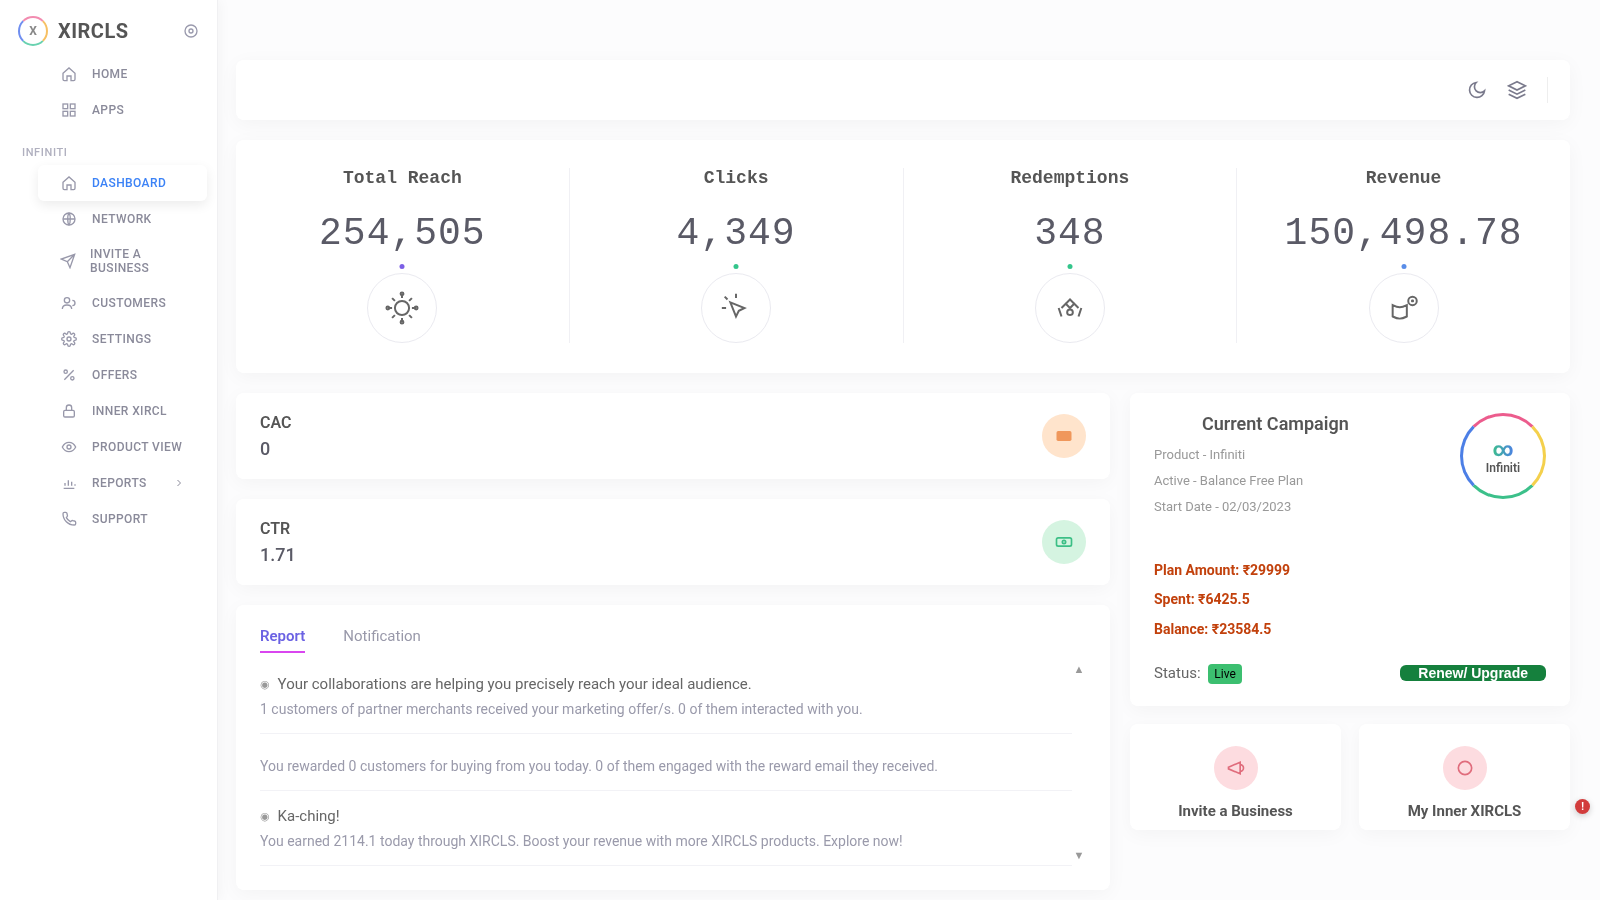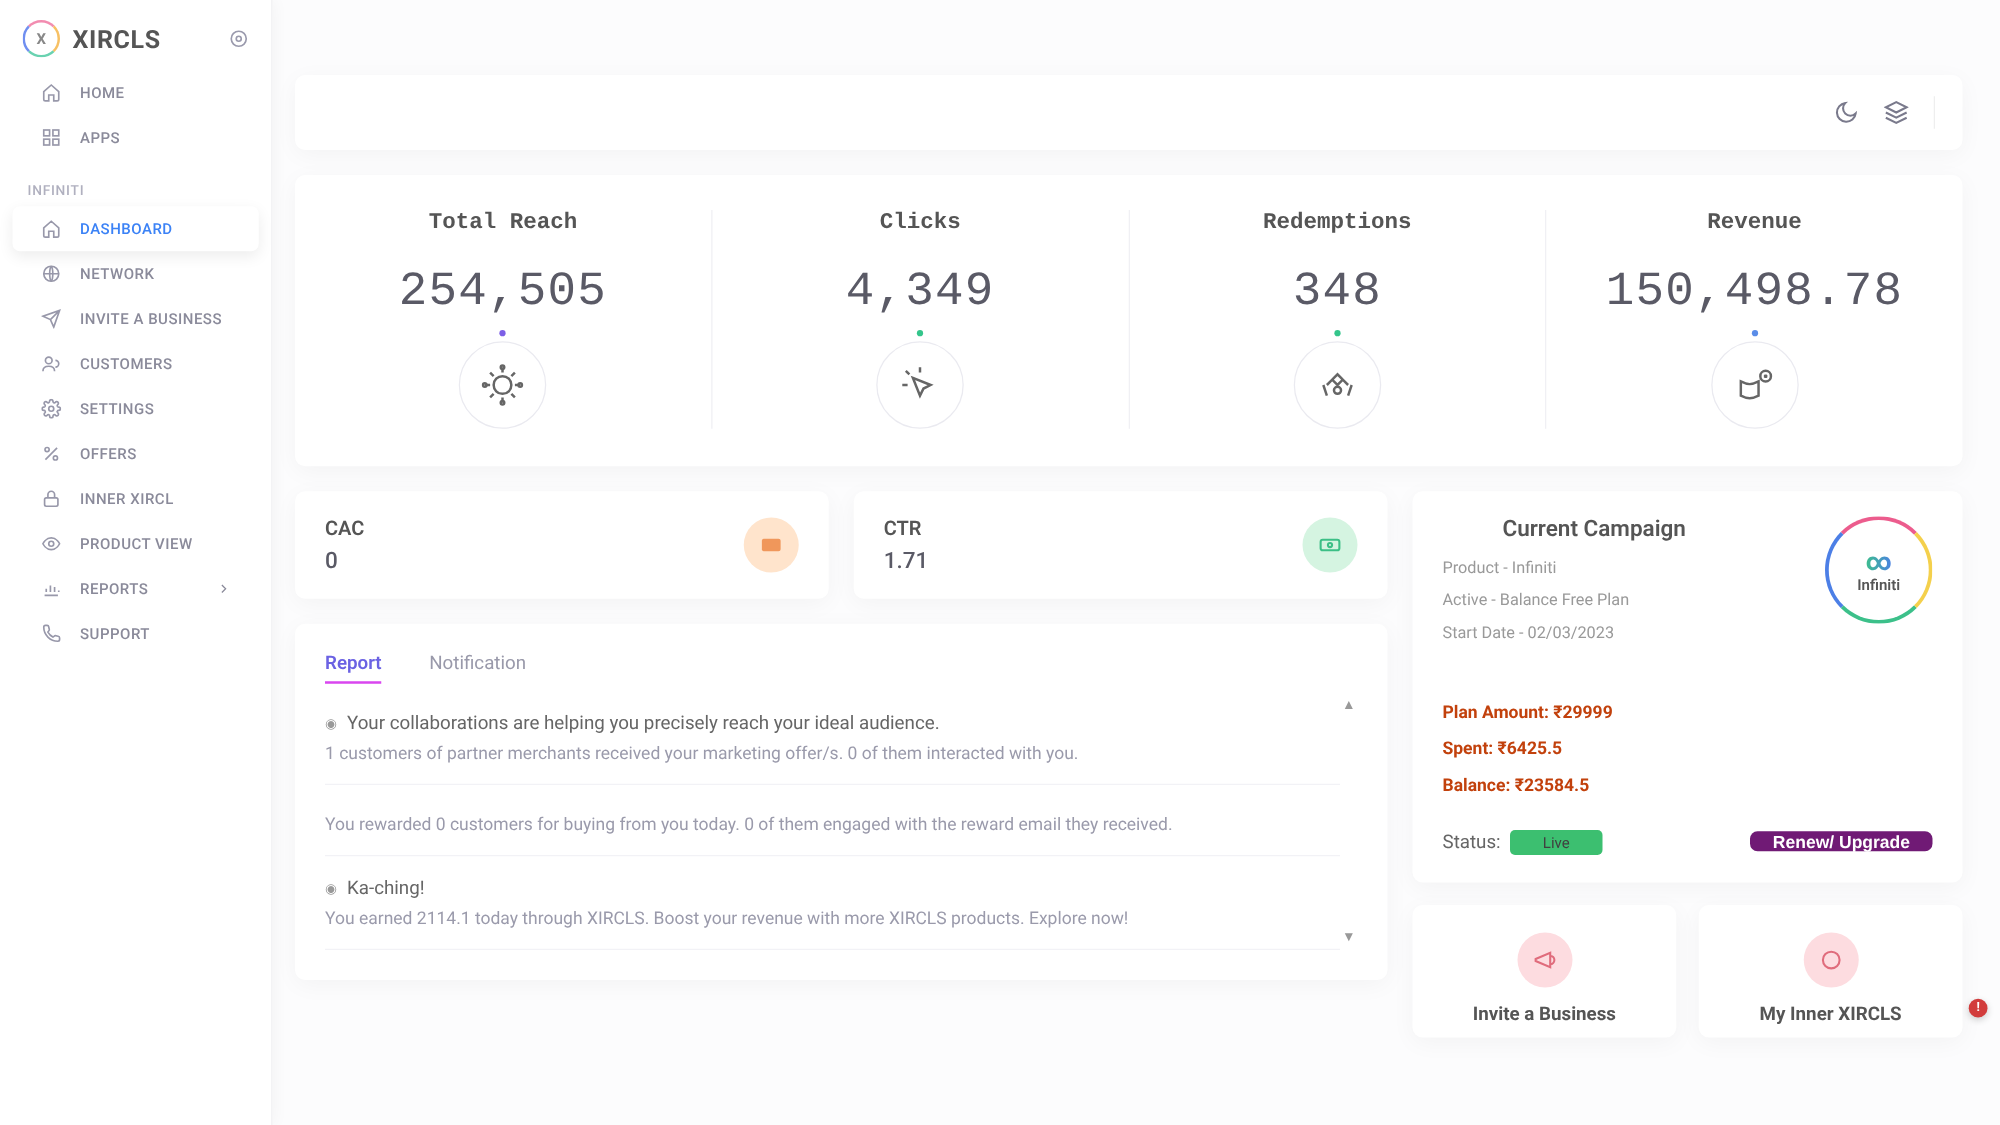--- a/index.html
+++ b/index.html
@@ -36,7 +36,7 @@
   }
   .brand-name { font-size: 20px; font-weight: 700; color: #555; letter-spacing: .5px; }
   .collapse-icon { margin-left:auto; color:#9a9aad; }
-  .side-list { list-style:none; }
+  .side-list { list-style:none;margin-left:28px; }
   .side-item {
     display:flex; align-items:center; gap:14px;
     padding: 10px 22px;

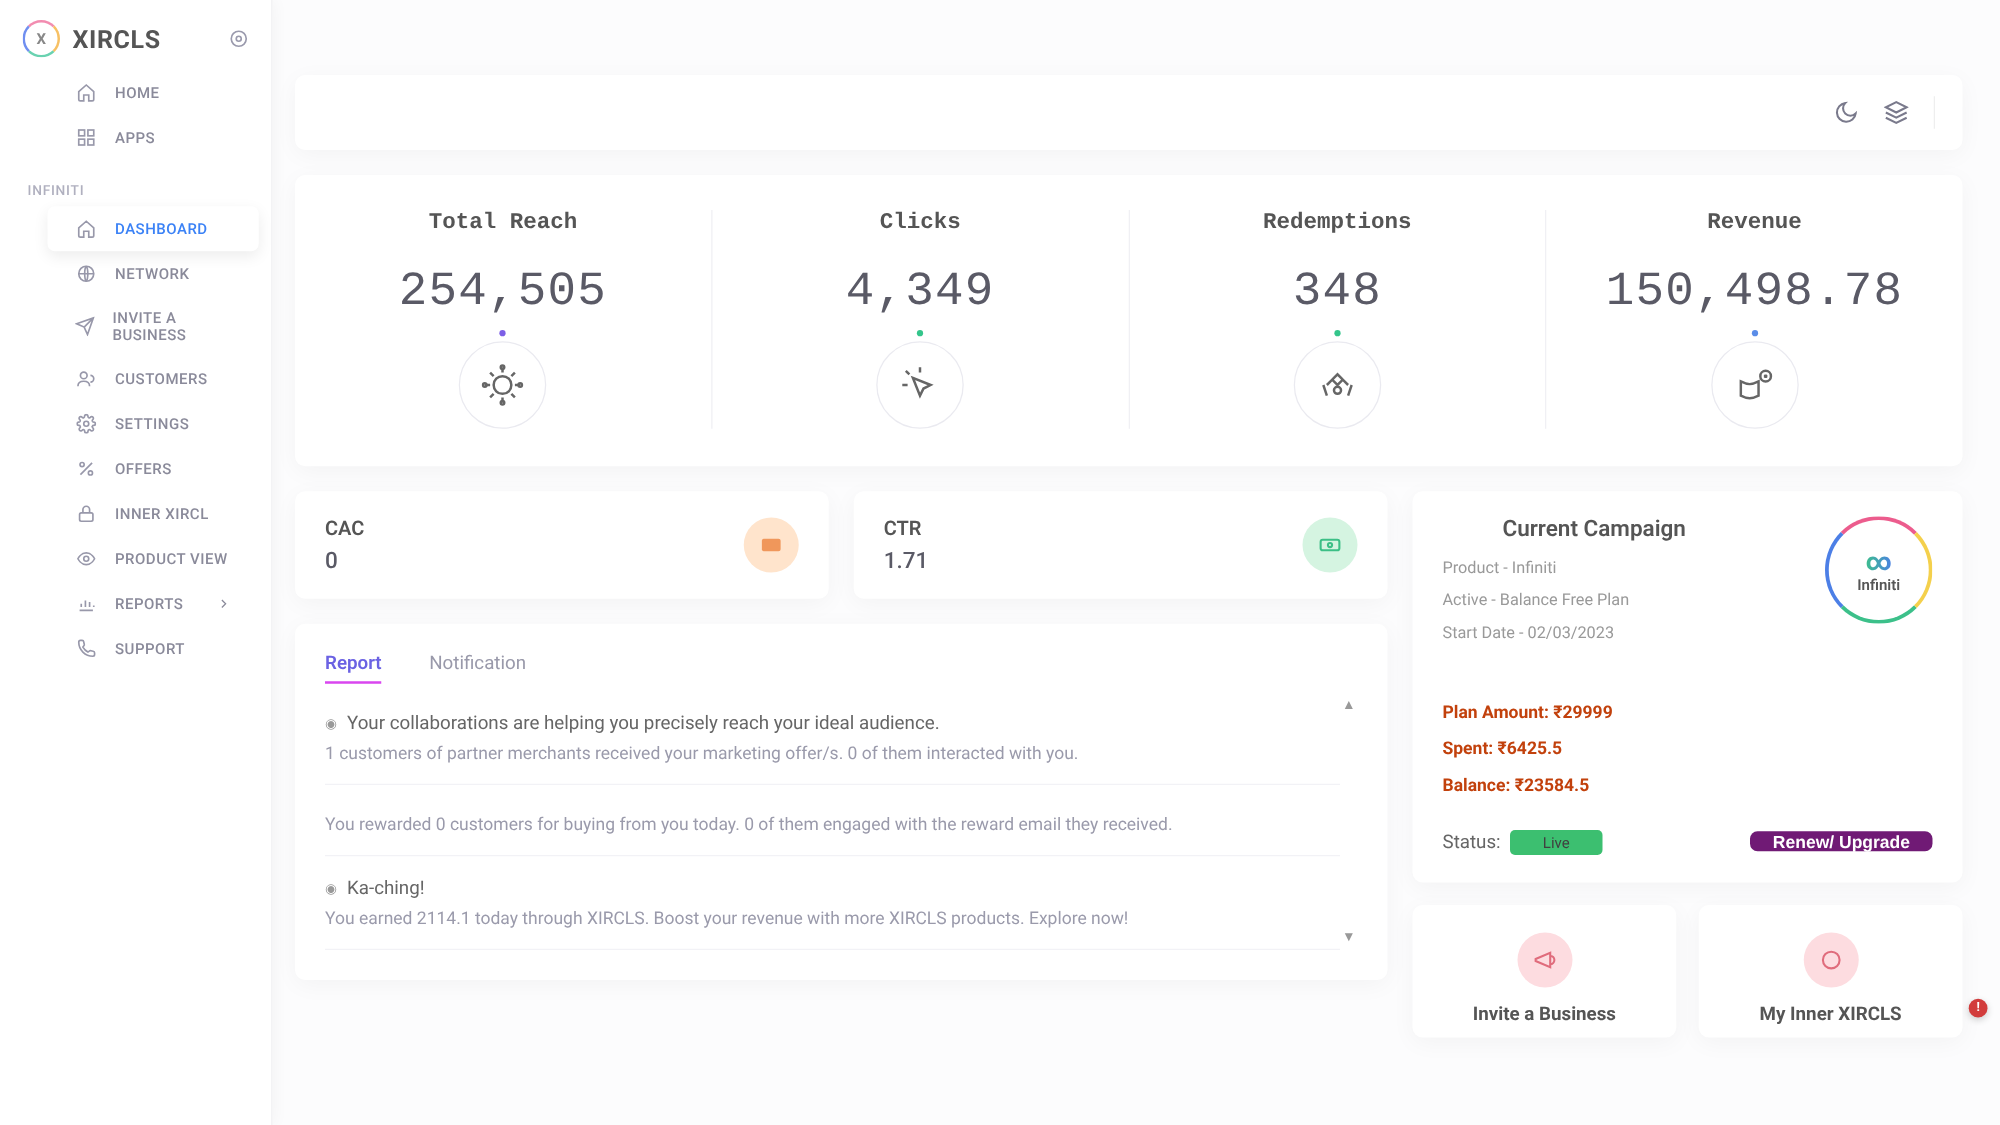--- a/index.html
+++ b/index.html
@@ -97,7 +97,7 @@
   .leftcol { flex:1; display:flex; flex-direction:column; gap:20px; }
   .rightcol { width:440px; display:flex; flex-direction:column; gap:18px; }
 
-  .minicards { display:flex; gap:20px; }
+  .minicards { display:flex; gap:20px;flex-direction:column; }
   .mini {
     flex:1; background:#fff; border-radius:8px; box-shadow:0 4px 20px rgba(0,0,0,0.04);
     padding: 20px 24px; display:flex; align-items:center; justify-content:space-between;

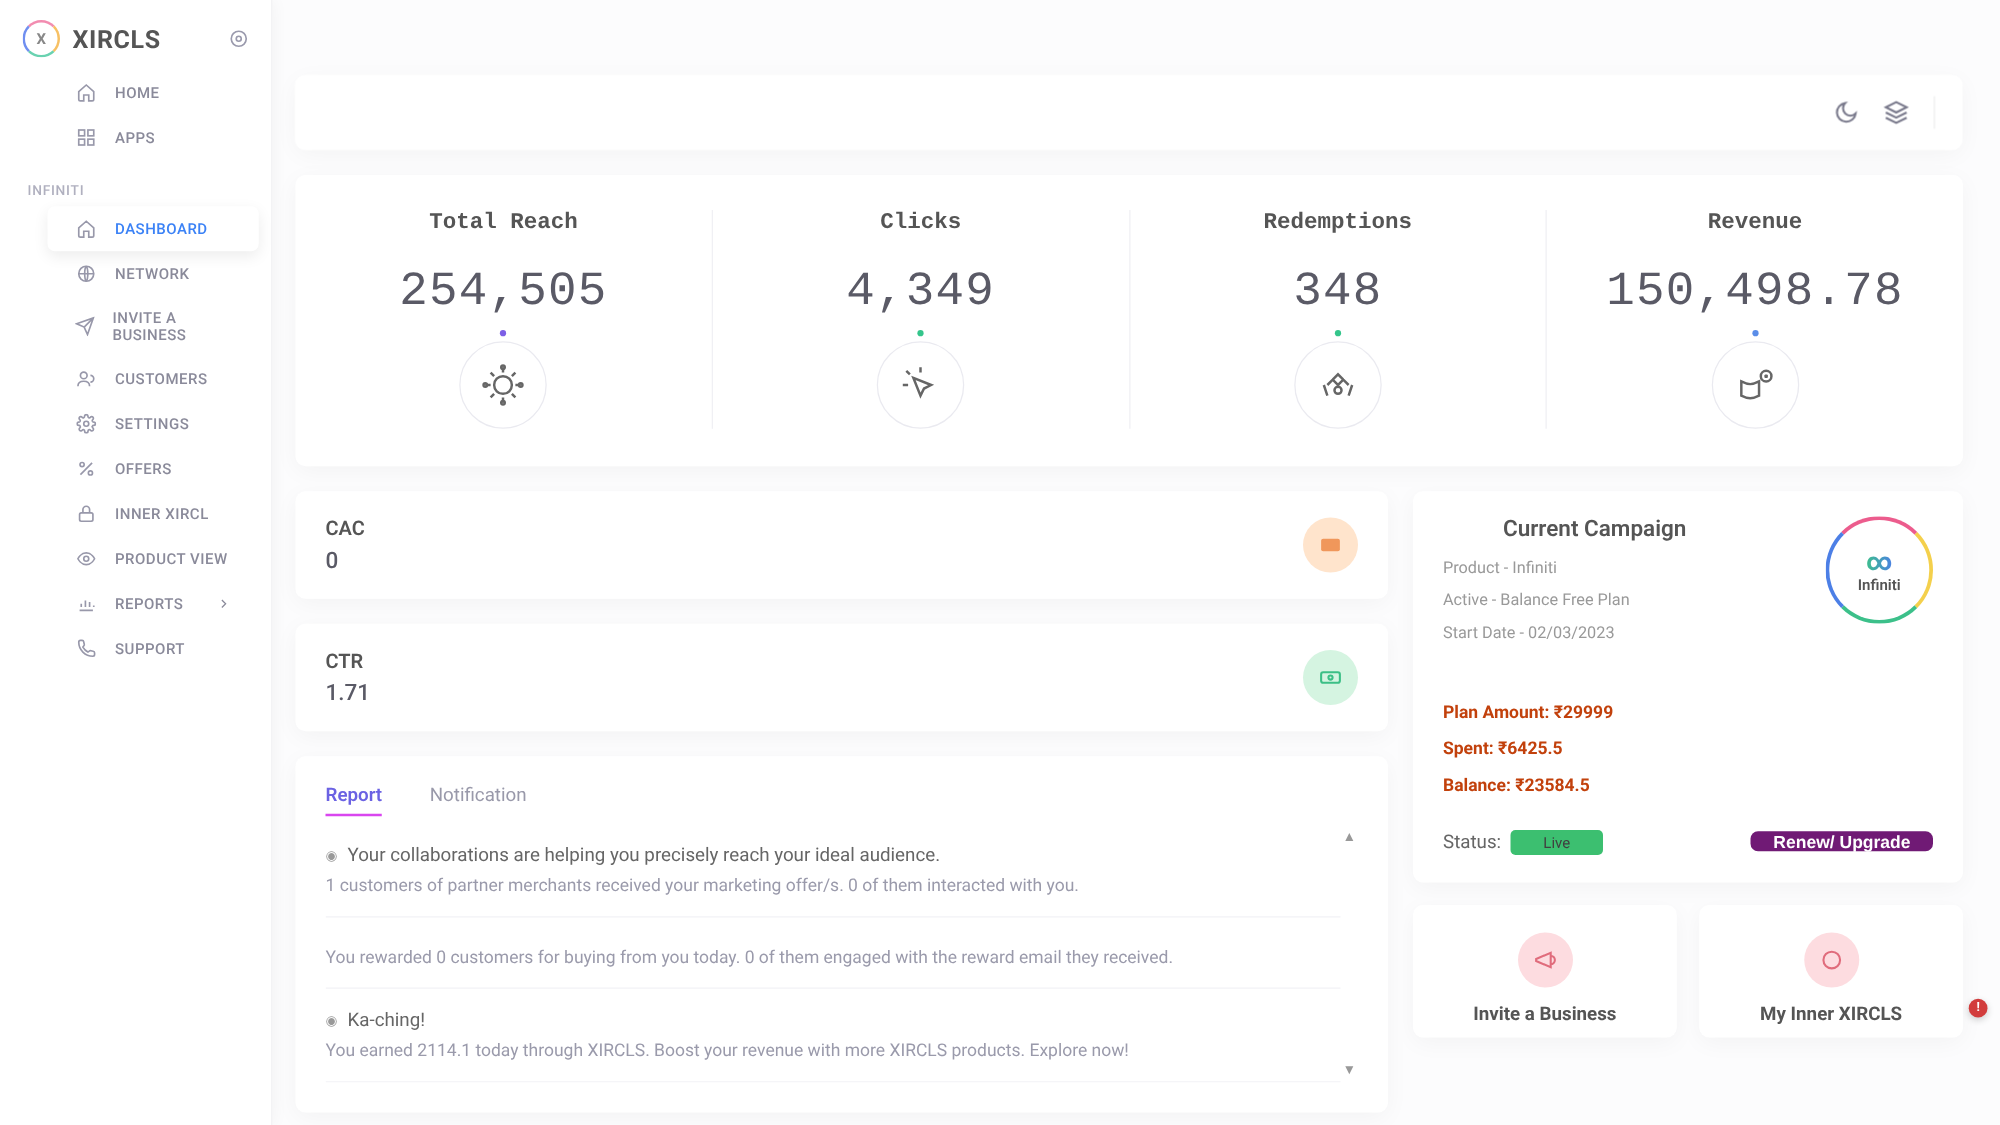--- a/index.html
+++ b/index.html
@@ -141,7 +141,7 @@
   .camp-money b{font-weight:700;}
   .camp-foot { display:flex; justify-content:space-between; align-items:center; margin-top:20px;}
   .status-row{font-size:15px;color:#666;}
-  .badge-live{background:#3cbf70;color:#404040;font-size:12px;padding:3px 26px;border-radius:4px;margin-left:4px;}
+  .badge-live{background:#3cbf70;color:#000000;font-size:12px;padding:3px 6px;border-radius:4px;margin-left:4px;}
   .btn-renew{background:#701a75;color:#fff;border:none;border-radius:6px;padding:0 18px;font-size:14px;font-weight:600;cursor:pointer;}
 
   .quick2 { display:flex; gap:18px; }

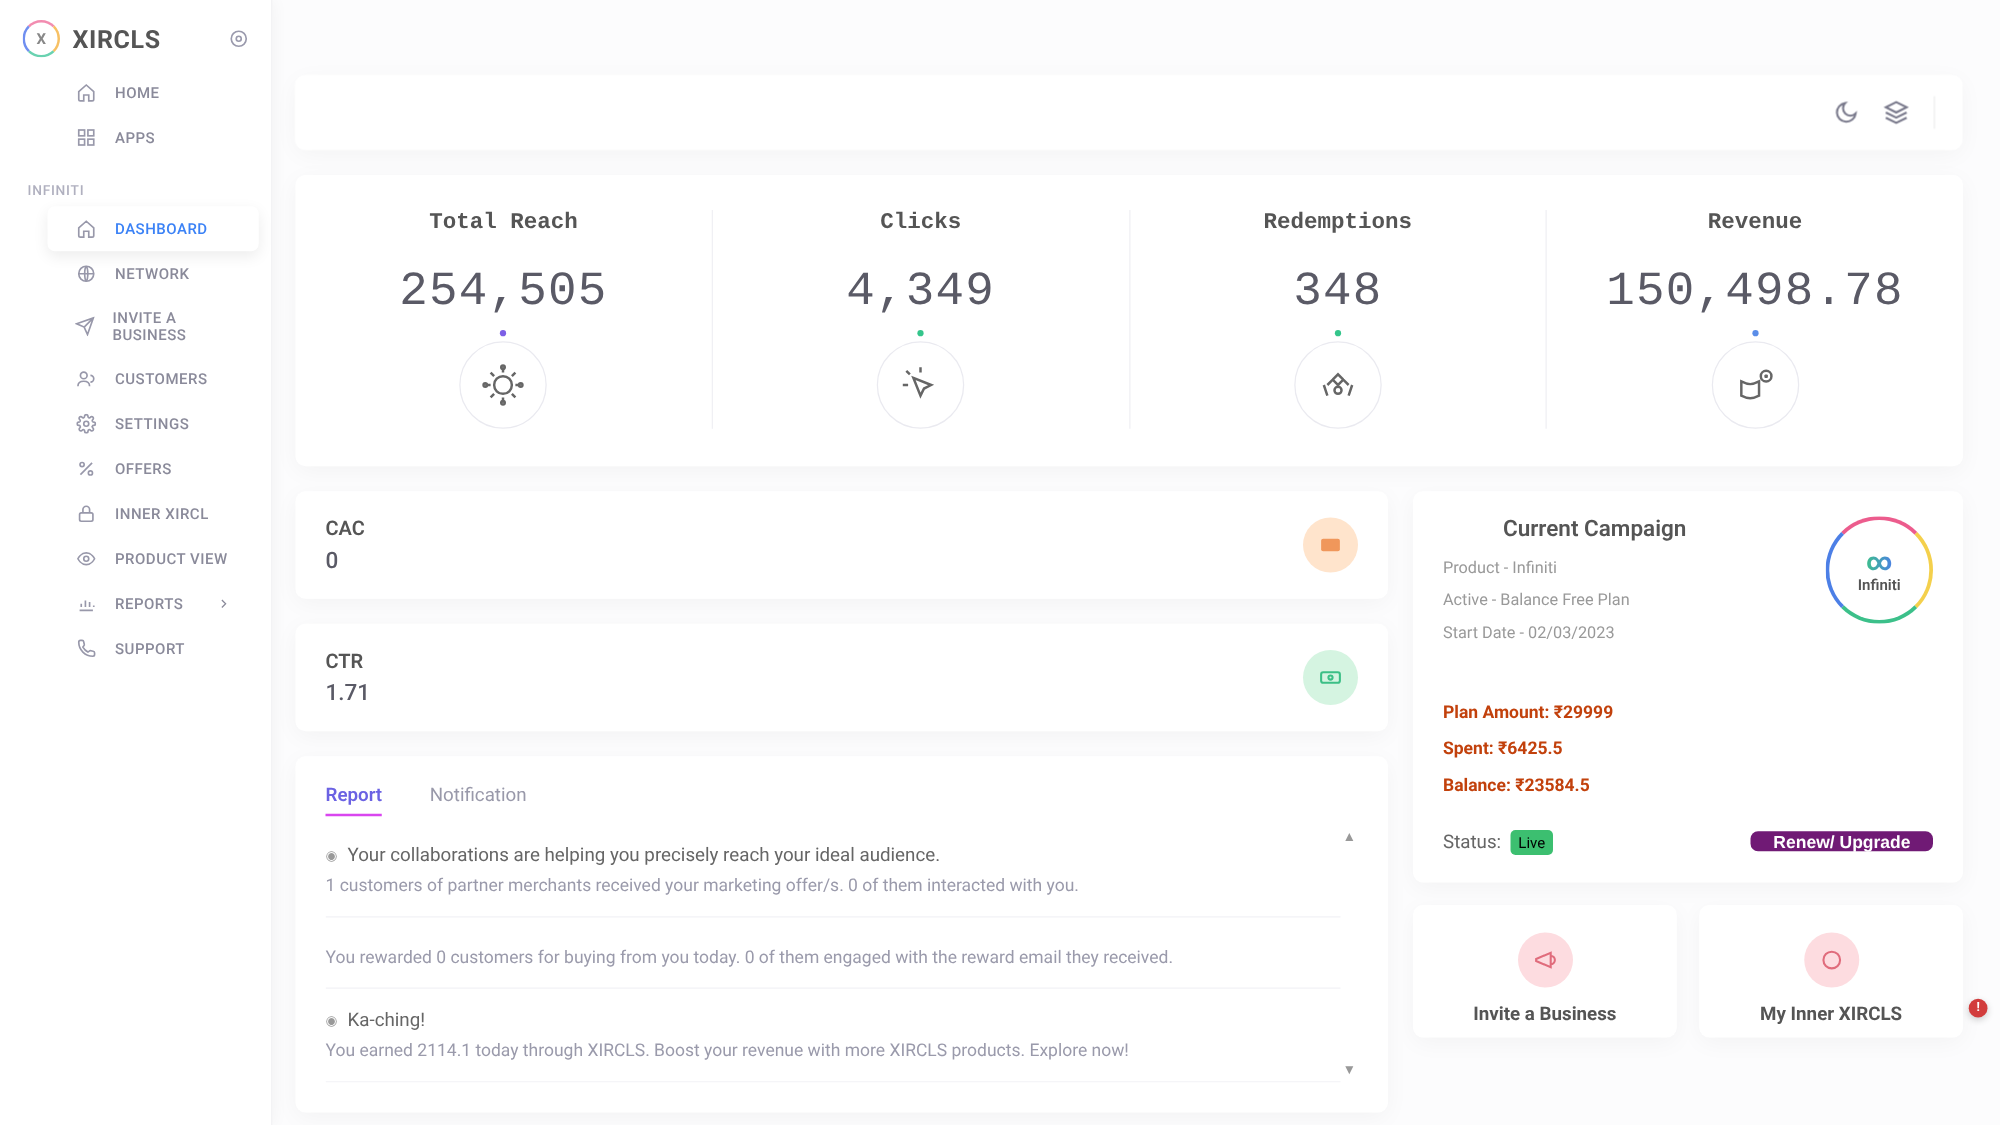--- a/index.html
+++ b/index.html
@@ -142,7 +142,7 @@
   .camp-foot { display:flex; justify-content:space-between; align-items:center; margin-top:20px;}
   .status-row{font-size:15px;color:#666;}
   .badge-live{background:#3cbf70;color:#000000;font-size:12px;padding:3px 6px;border-radius:4px;margin-left:4px;}
-  .btn-renew{background:#701a75;color:#fff;border:none;border-radius:6px;padding:0 18px;font-size:14px;font-weight:600;cursor:pointer;}
+  .btn-renew{background:#15803d;color:#fff;border:none;border-radius:6px;padding:0 18px;font-size:14px;font-weight:600;cursor:pointer;}
 
   .quick2 { display:flex; gap:18px; }
   .quickcard{

